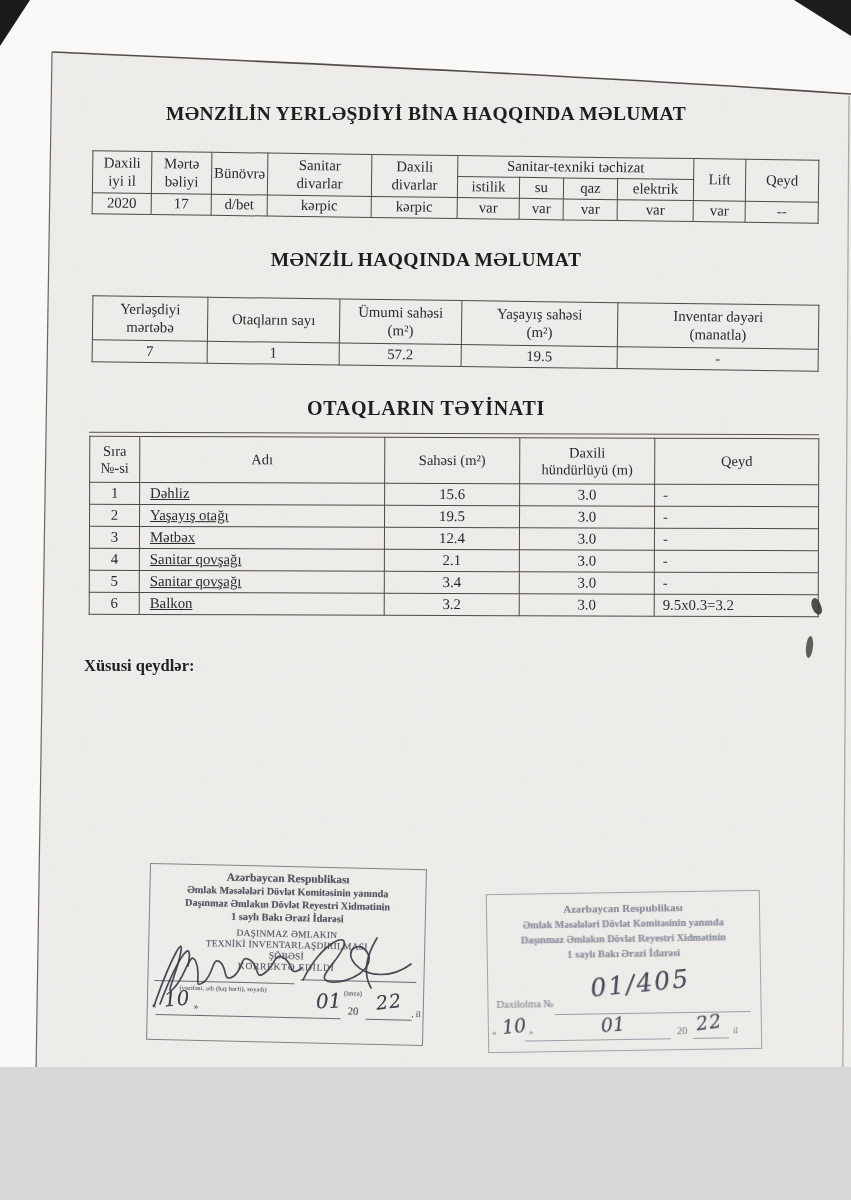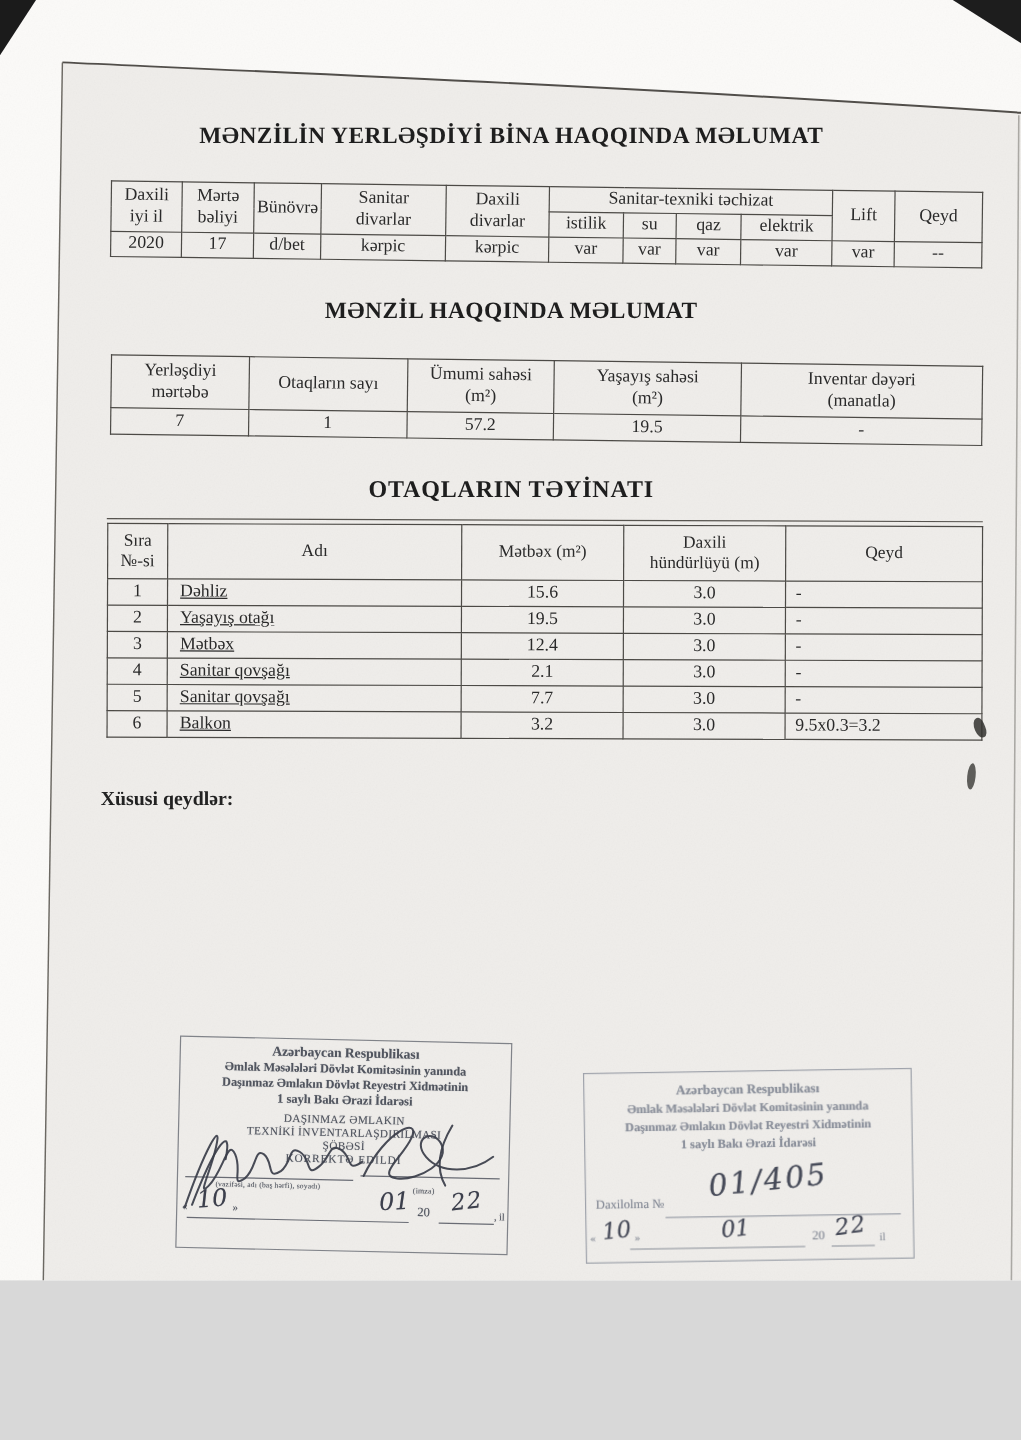--- a/index.html
+++ b/index.html
@@ -177,7 +177,7 @@
         <tr class="hrow">
       <td><span>Sıra</span><br><span>№-si</span></td>
       <td>Adı</td>
-      <td>Mətbəx (m²)</td>
+      <td>Sahəsi (m²)</td>
       <td><span>Daxili</span><br><span>hündürlüyü (m)</span></td>
       <td>Qeyd</td>
     </tr>

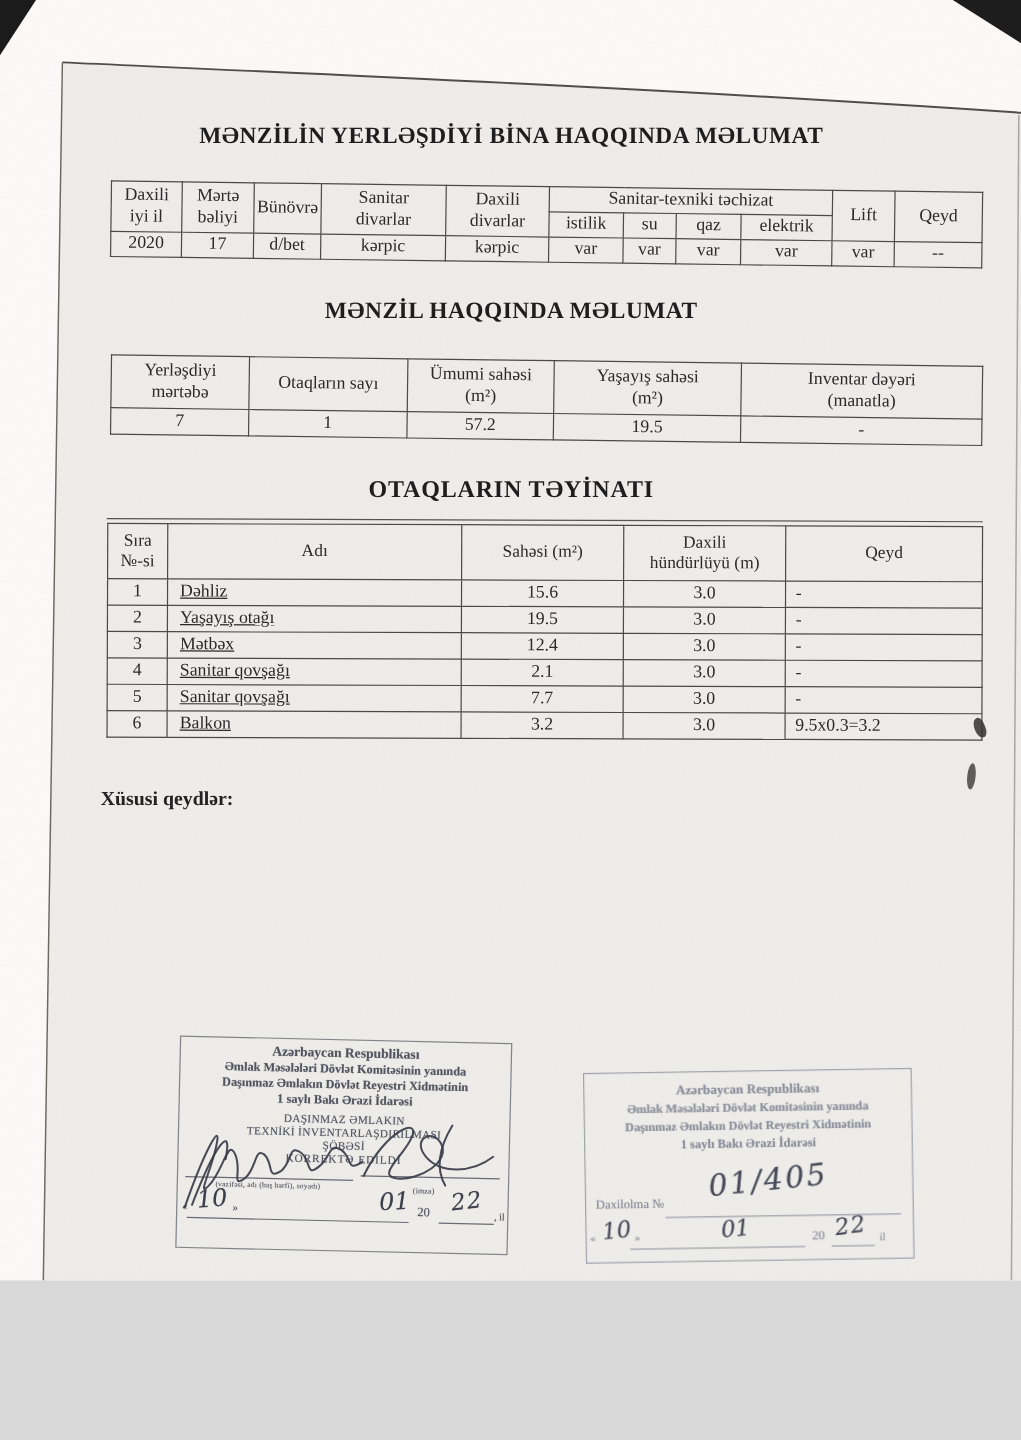--- a/index.html
+++ b/index.html
@@ -212,7 +212,7 @@
     <tr class="drow">
       <td>5</td>
       <td class="cell-left">Sanitar qovşağı</td>
-      <td>7.7</td>
+      <td>3.4</td>
       <td>3.0</td>
       <td class="note-left">-</td>
     </tr>

